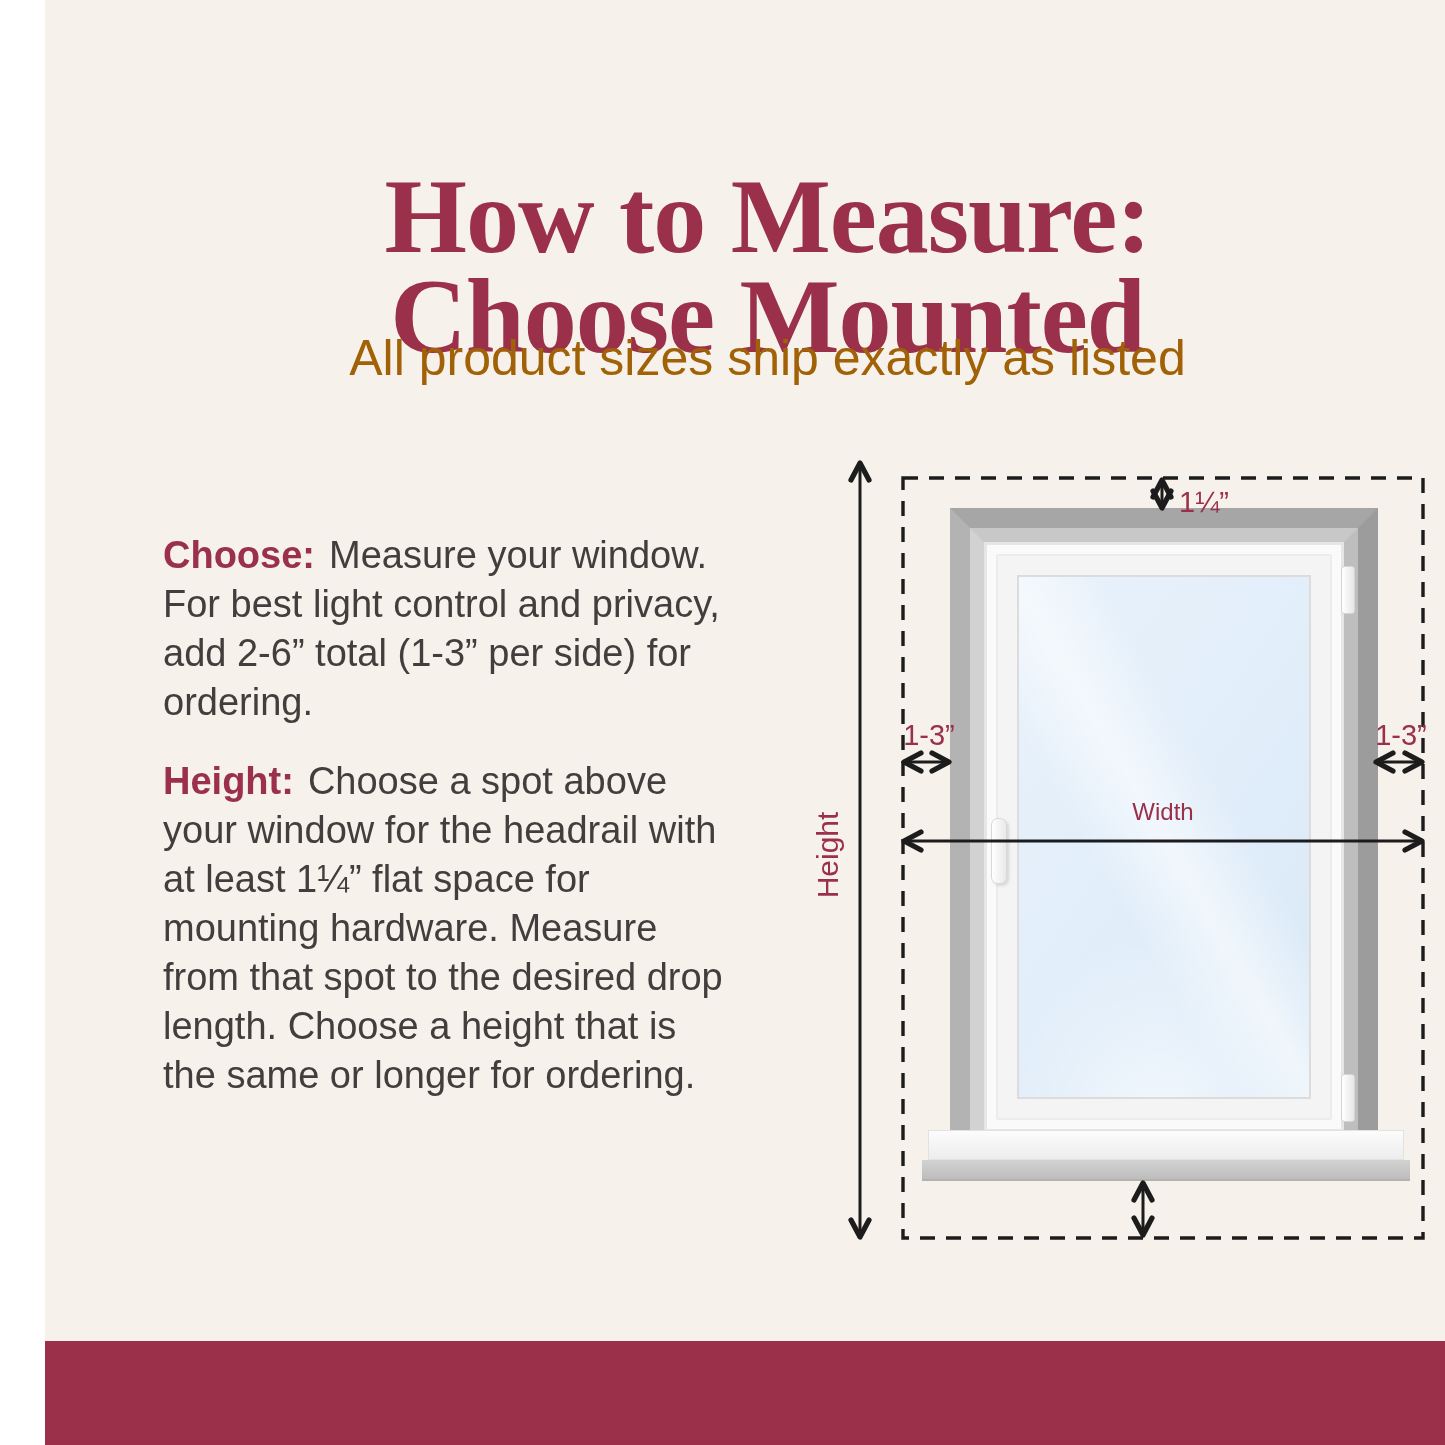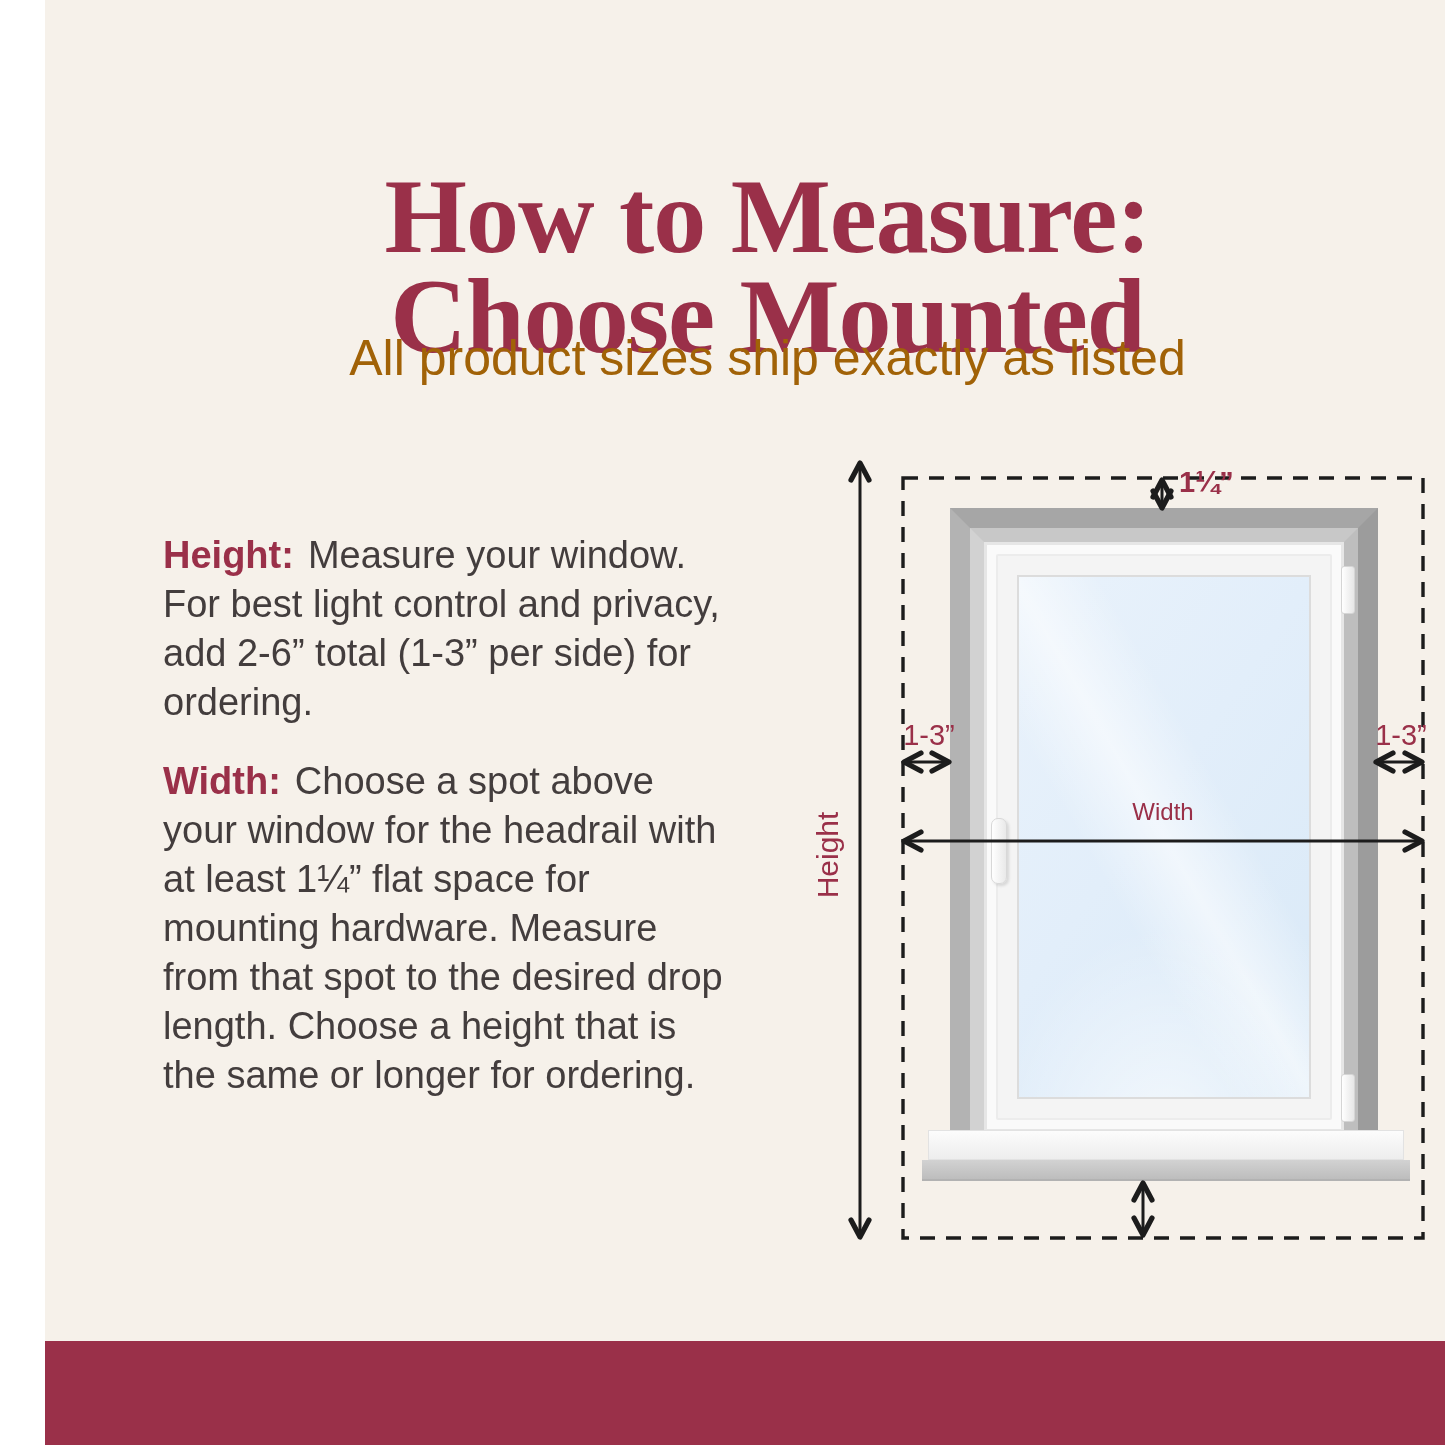--- a/index.html
+++ b/index.html
@@ -44,7 +44,7 @@
     color:var(--accent);
     font-size:29px;line-height:32px;
   }
-  .dlabel.top-clearance{left:384px;top:36px;font-weight:bold;}
+  .dlabel.top-clearance{left:384px;top:56px;}
   .dlabel.side-left{left:94px;top:289px;width:80px;text-align:center;}
   .dlabel.side-right{left:566px;top:289px;width:80px;text-align:center;}
   .dlabel.width-label{left:268px;top:366px;width:200px;text-align:center;font-size:24px;}

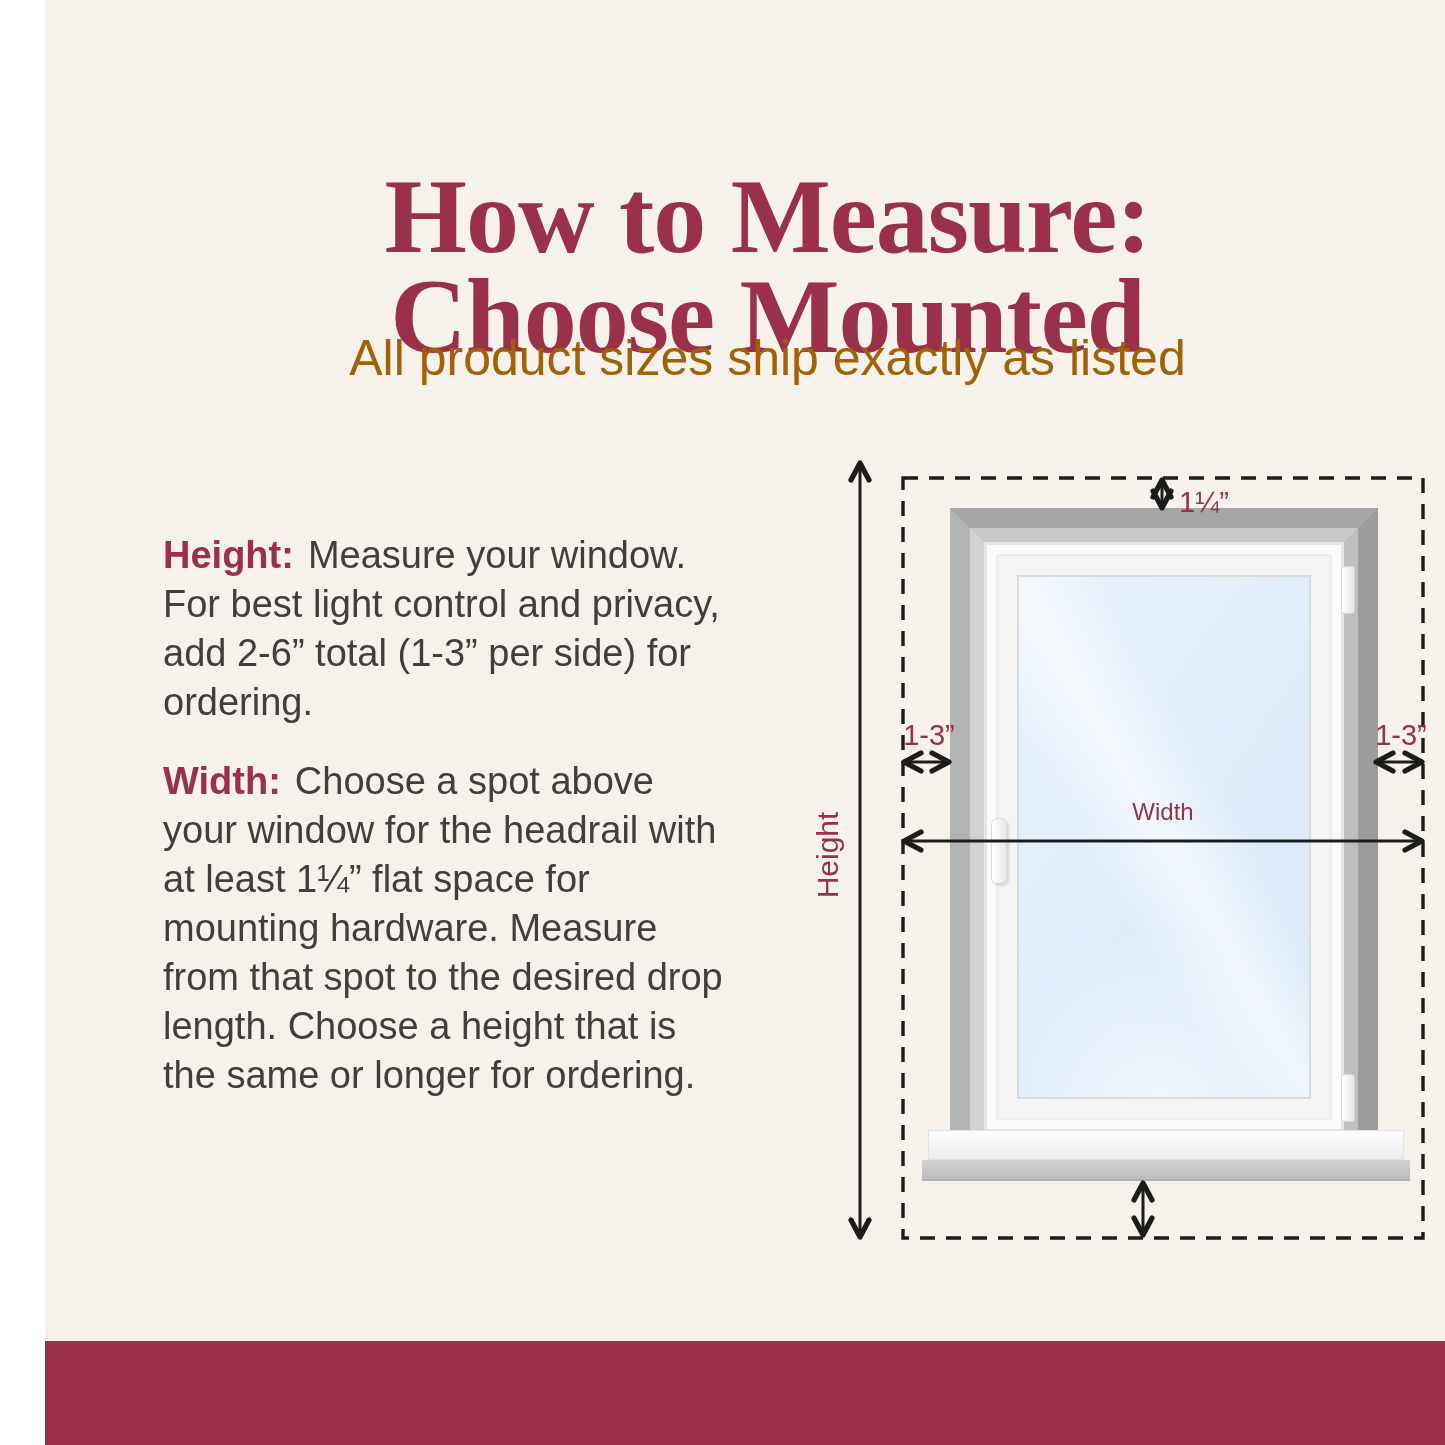--- a/index.html
+++ b/index.html
@@ -133,7 +133,7 @@
 
   <div class="instructions">
     <p class="para">
-      <span class="lead">Height:</span><span>Measure your window. For best light control and privacy, </span><span class="bold">add 2-6” total (1-3” per side) for ordering.</span>
+      <span class="lead">Choose:</span><span>Measure your window. For best light control and privacy, </span><span class="bold">add 2-6” total (1-3” per side) for ordering.</span>
     </p>
     <p class="para">
       <span class="lead">Width:</span><span>Choose a spot above your window for the headrail with at least 1¼” flat space for mounting hardware. Measure from that spot to the desired drop length. </span><span class="bold">Choose a height that is the same or longer for ordering.</span>

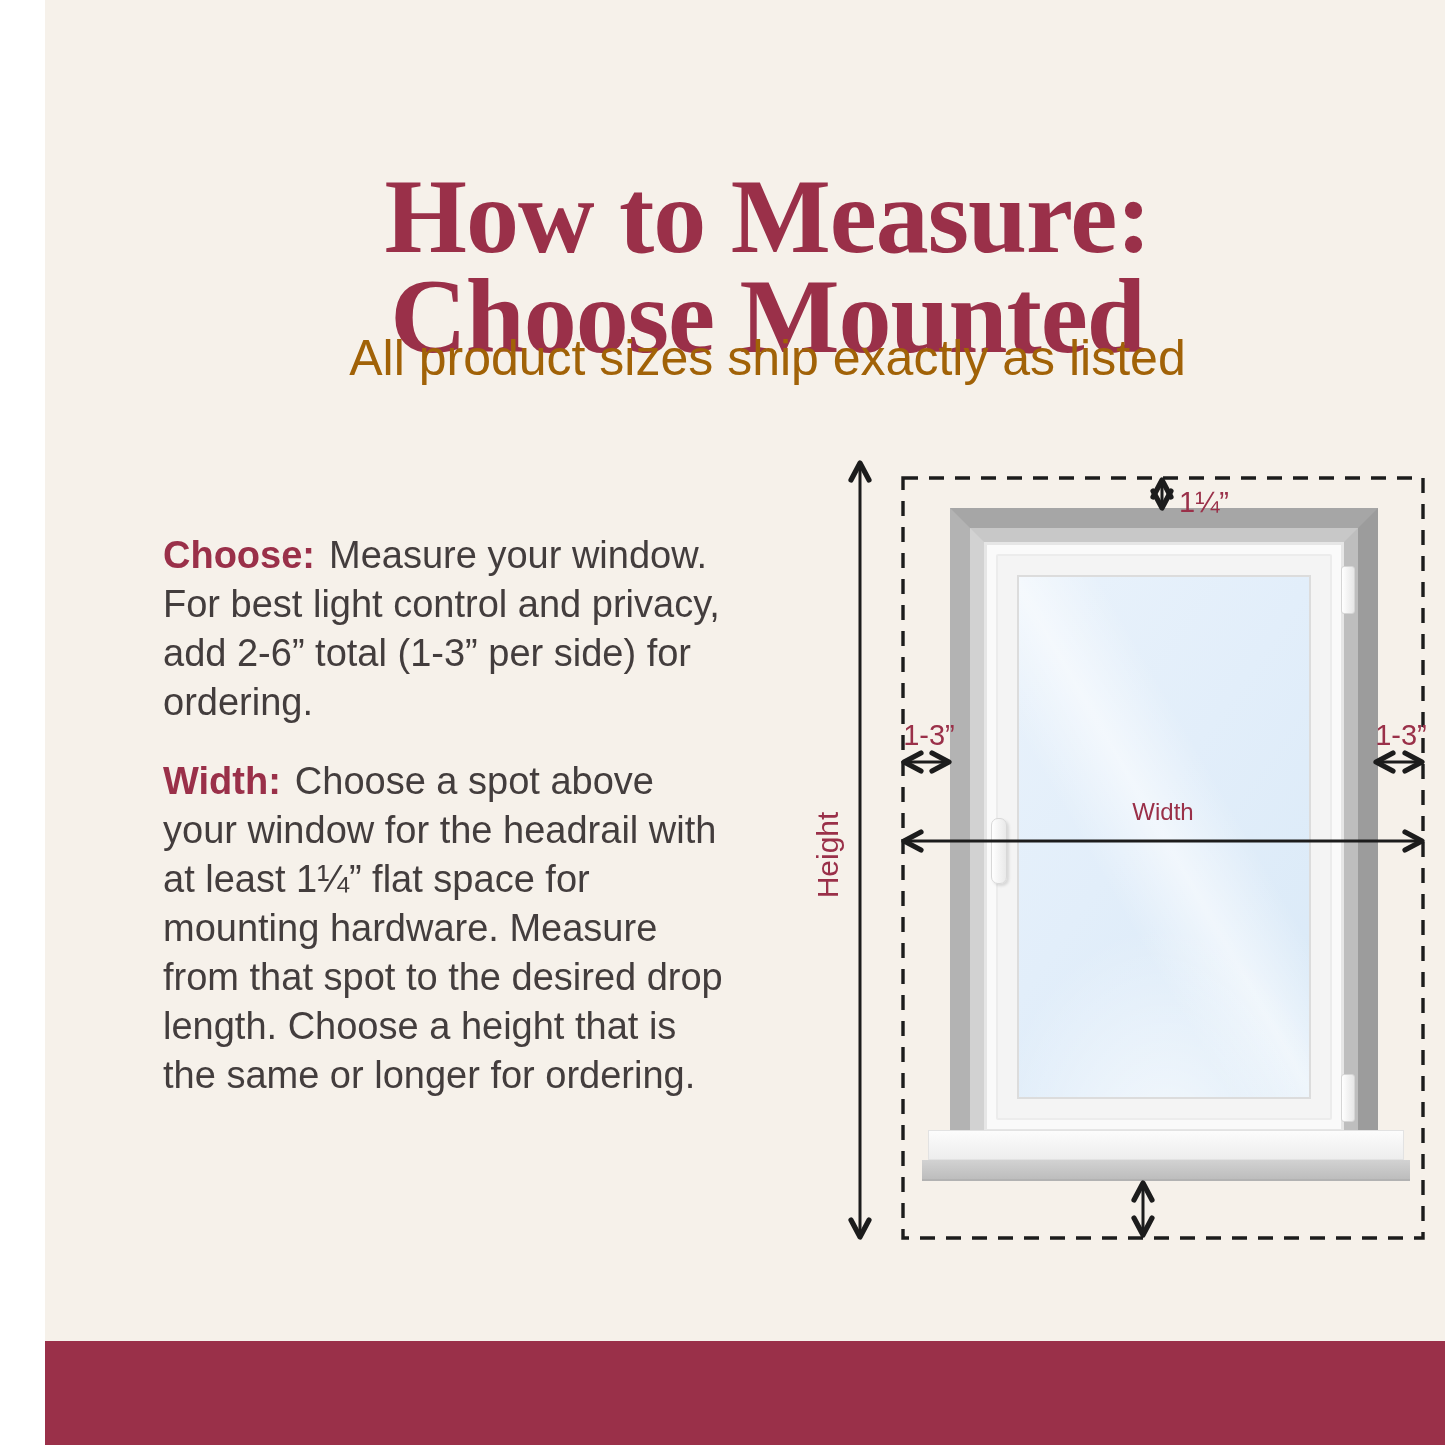--- a/index.html
+++ b/index.html
@@ -136,7 +136,7 @@
       <span class="lead">Choose:</span><span>Measure your window. For best light control and privacy, </span><span class="bold">add 2-6” total (1-3” per side) for ordering.</span>
     </p>
     <p class="para">
-      <span class="lead">Width:</span><span>Choose a spot above your window for the headrail with at least 1¼” flat space for mounting hardware. Measure from that spot to the desired drop length. </span><span class="bold">Choose a height that is the same or longer for ordering.</span>
+      <span class="lead">Height:</span><span>Choose a spot above your window for the headrail with at least 1¼” flat space for mounting hardware. Measure from that spot to the desired drop length. </span><span class="bold">Choose a height that is the same or longer for ordering.</span>
     </p>
   </div>
 

